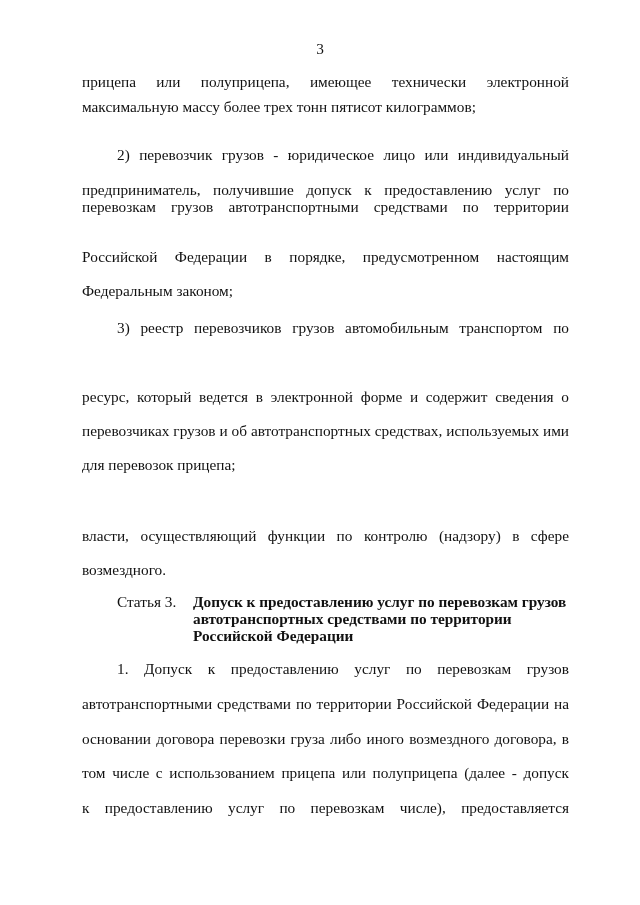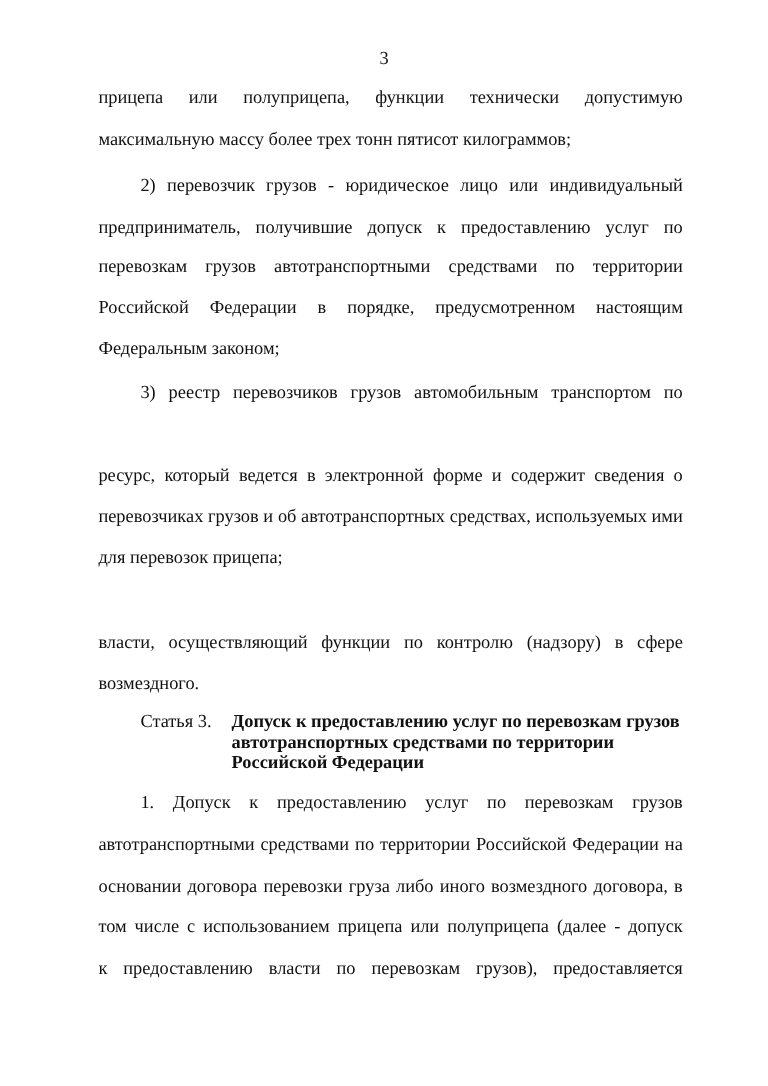--- a/index.html
+++ b/index.html
@@ -33,7 +33,7 @@
 <div class="page">
   <div class="page-num">3</div>
 
-  <div class="line justify" style="top:72px">прицепа или полуприцепа, функции технически допустимую</div>
+  <div class="line justify" style="top:72px">прицепа или полуприцепа, имеющее технически электронной</div>
   <div class="line" style="top:107px">максимальную массу более трех тонн пятисот килограммов;</div>
 
   <div class="line indent justify" style="top:145px">2) перевозчик грузов - юридическое лицо или индивидуальный</div>

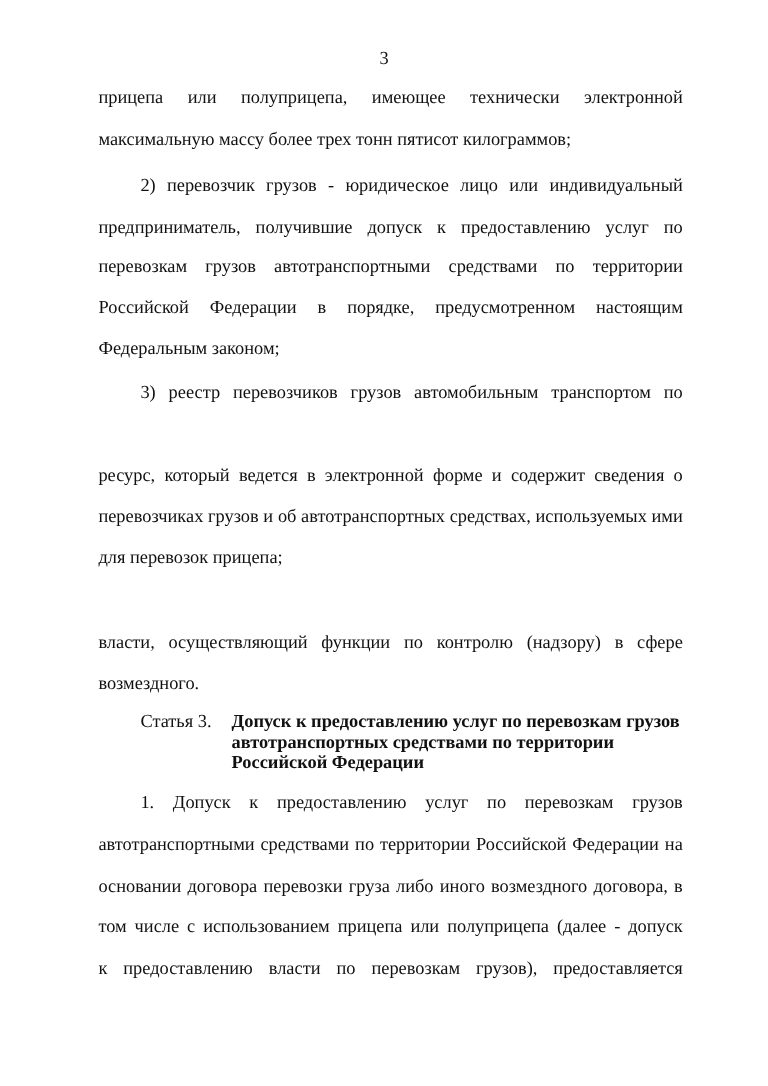--- a/index.html
+++ b/index.html
@@ -34,7 +34,7 @@
   <div class="page-num">3</div>
 
   <div class="line justify" style="top:72px">прицепа или полуприцепа, имеющее технически электронной</div>
-  <div class="line" style="top:107px">максимальную массу более трех тонн пятисот килограммов;</div>
+  <div class="line" style="top:97px">максимальную массу более трех тонн пятисот килограммов;</div>
 
   <div class="line indent justify" style="top:145px">2) перевозчик грузов - юридическое лицо или индивидуальный</div>
   <div class="line justify" style="top:180px">предприниматель, получившие допуск к предоставлению услуг по</div>

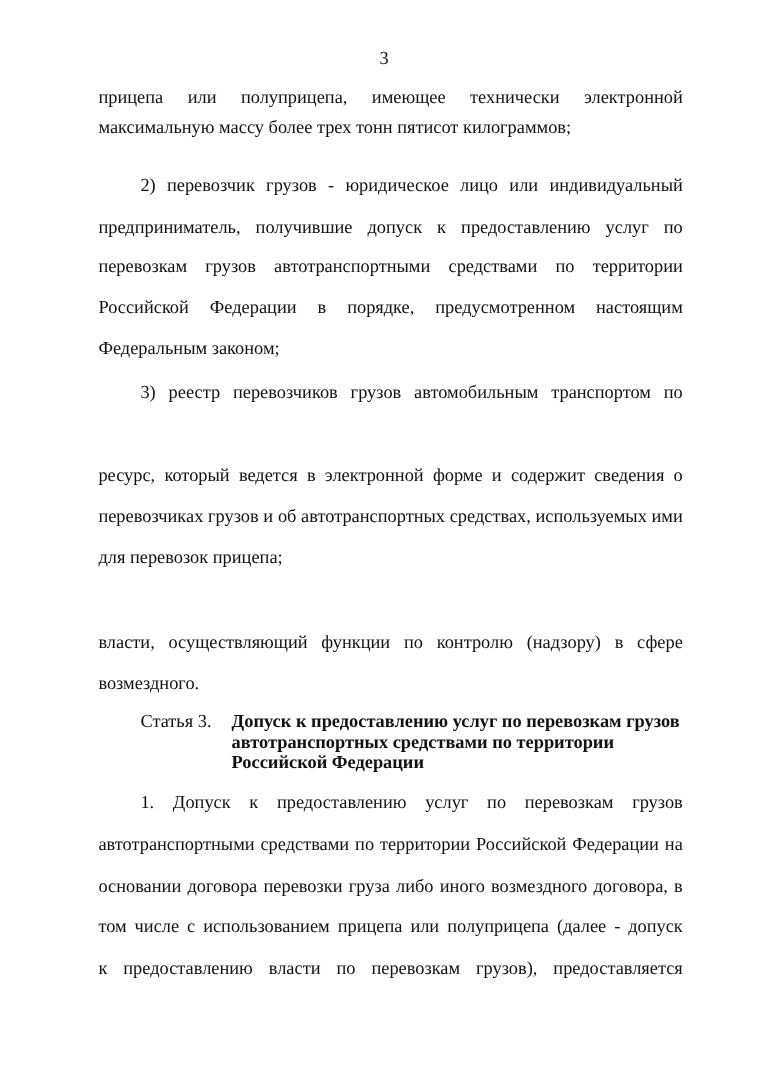--- a/index.html
+++ b/index.html
@@ -38,7 +38,7 @@
 
   <div class="line indent justify" style="top:145px">2) перевозчик грузов - юридическое лицо или индивидуальный</div>
   <div class="line justify" style="top:180px">предприниматель, получившие допуск к предоставлению услуг по</div>
-  <div class="line justify" style="top:213px">перевозкам грузов автотранспортными средствами по территории</div>
+  <div class="line justify" style="top:197px">перевозкам грузов автотранспортными средствами по территории</div>
   <div class="line justify" style="top:247px">Российской Федерации в порядке, предусмотренном настоящим</div>
   <div class="line" style="top:281px">Федеральным законом;</div>
 

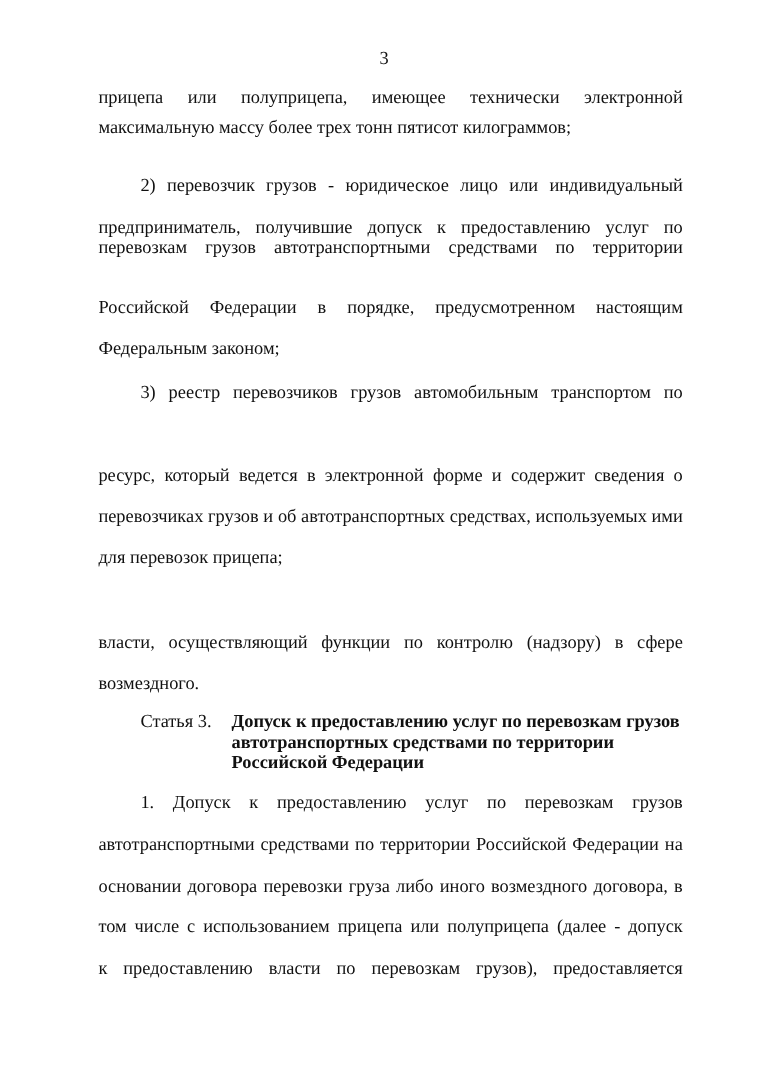--- a/index.html
+++ b/index.html
@@ -61,7 +61,7 @@
   <div class="line justify" style="top:694px">автотранспортными средствами по территории Российской Федерации на</div>
   <div class="line justify" style="top:729px">основании договора перевозки груза либо иного возмездного договора, в</div>
   <div class="line justify" style="top:763px">том числе с использованием прицепа или полуприцепа (далее - допуск</div>
-  <div class="line justify" style="top:798px">к предоставлению власти по перевозкам грузов), предоставляется</div>
+  <div class="line justify" style="top:798px">к предоставлению услуг по перевозкам числе), предоставляется</div>
 </div>
 
 </body></html>

